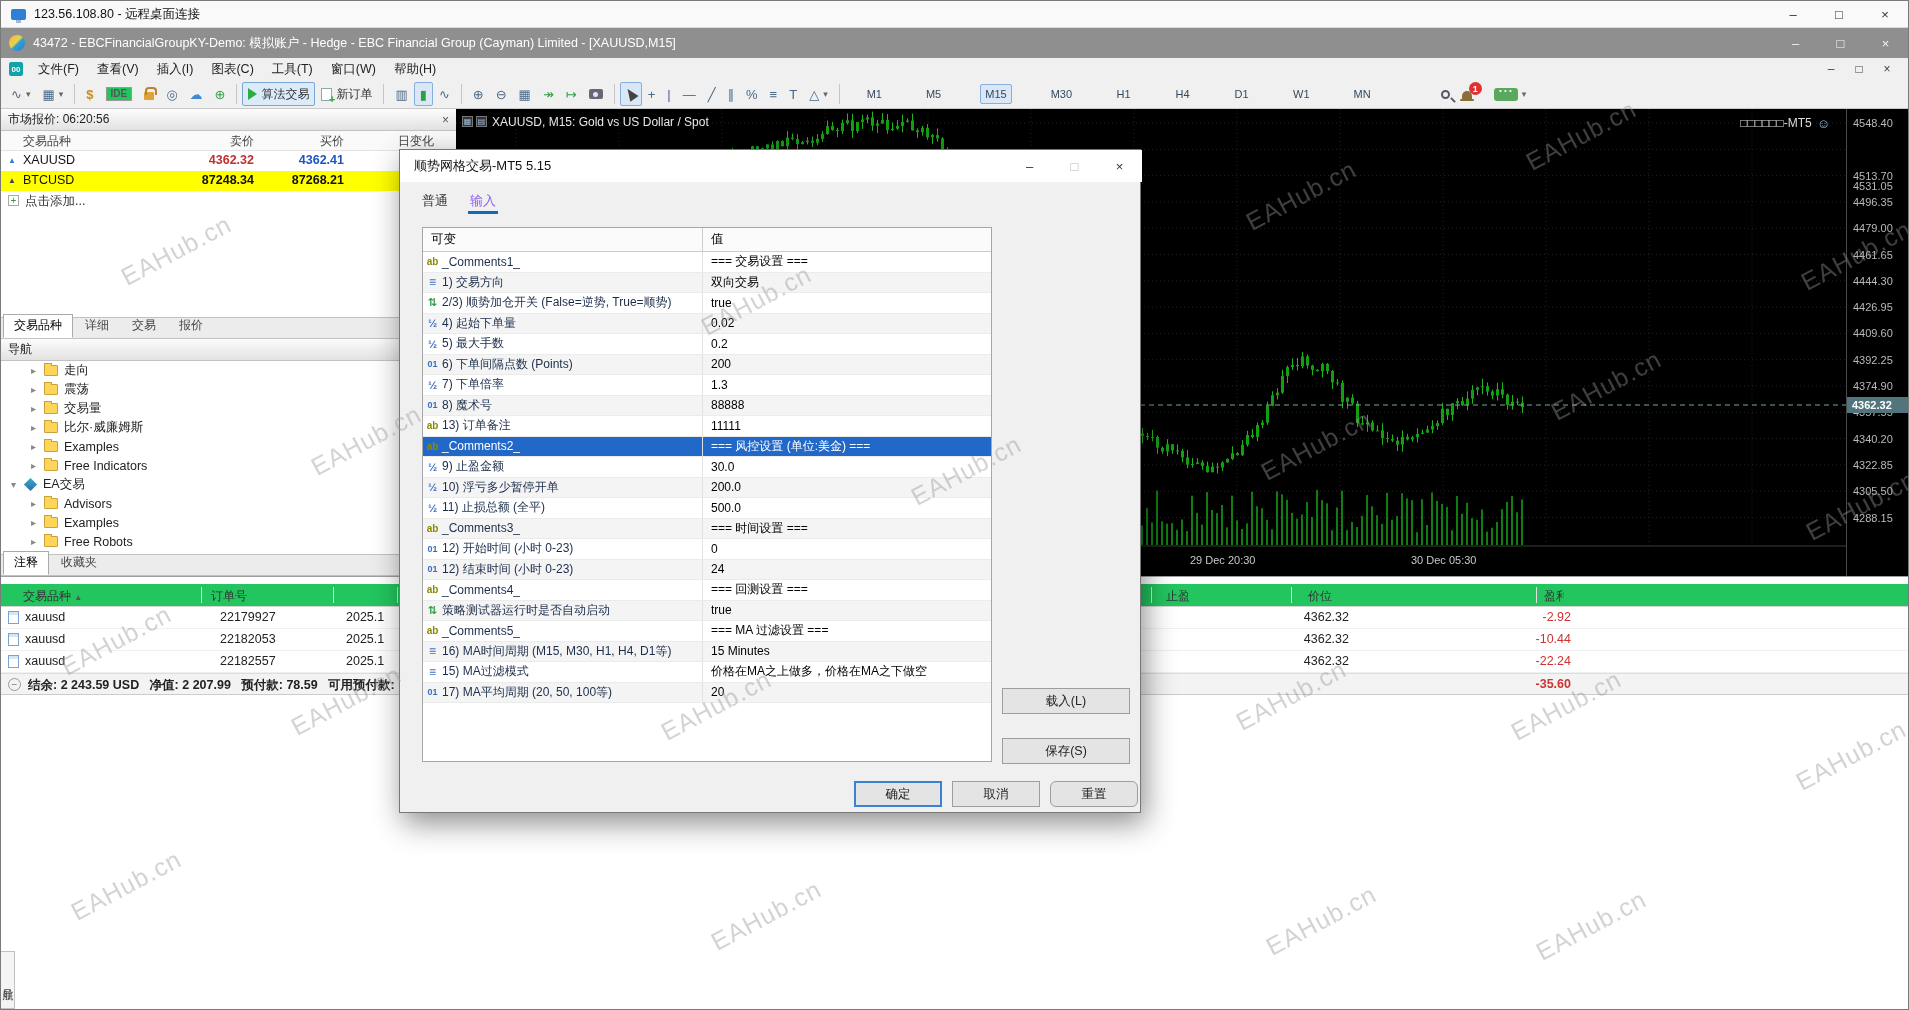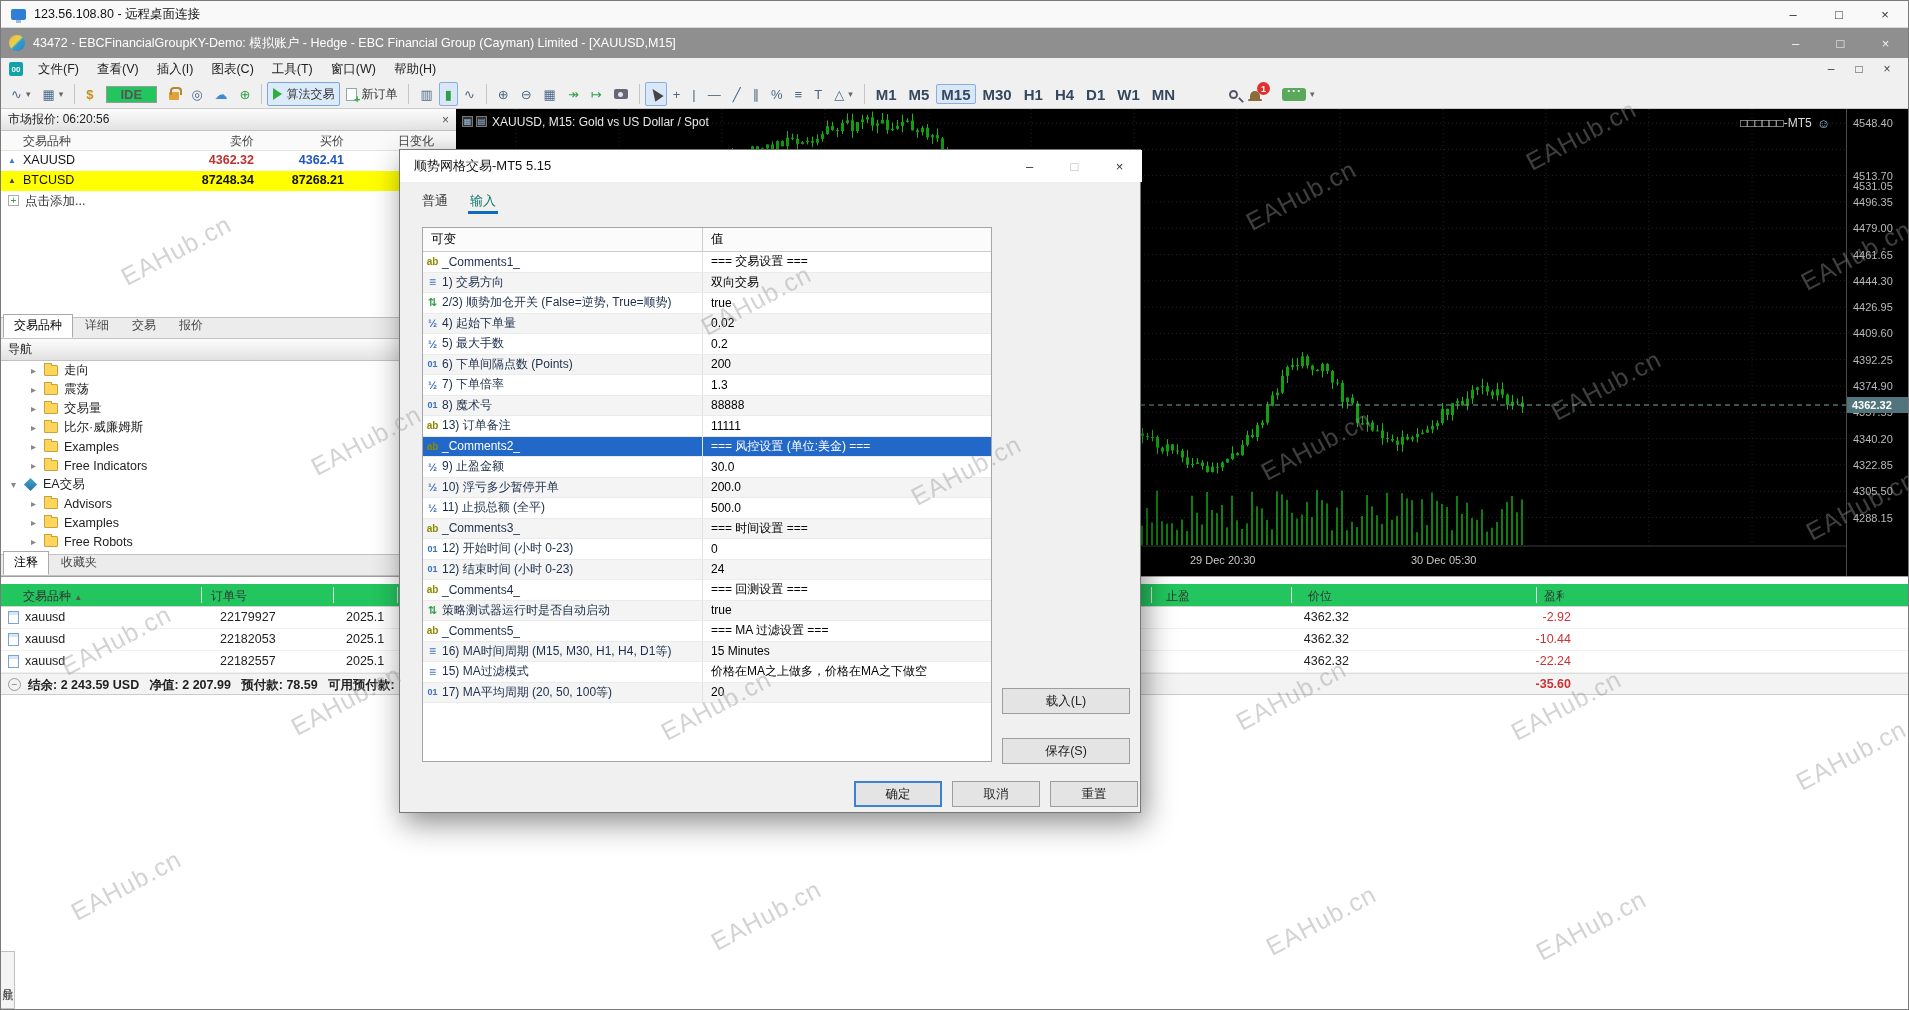--- a/index.html
+++ b/index.html
@@ -36,7 +36,7 @@
 .g.gold{color:#c78f1e;font-weight:bold;}
 .g.blue{color:#3f8ad6;}
 .g.green{color:#2f9e44;}
-.g.ide{font-size:13px;font-weight:bold;color:#555;border:1px solid #999;padding:1px 14px;background:#22c55e;}
+.g.ide{font-size:10px;font-weight:bold;color:#555;border:1px solid #999;padding:1px 4px;background:#22c55e;}
 .car{font-size:9px;color:#666;}
 .tsep{width:1px;height:20px;background:#c6c6c6;margin:0 5px;flex:none;}
 .tfbtn{min-width:25px;height:20px;display:inline-flex;align-items:center;justify-content:center;padding:0 4px;margin:0 1px;font-size:15px;font-weight:bold;color:#34495e;border:1px solid transparent;border-radius:2px;}

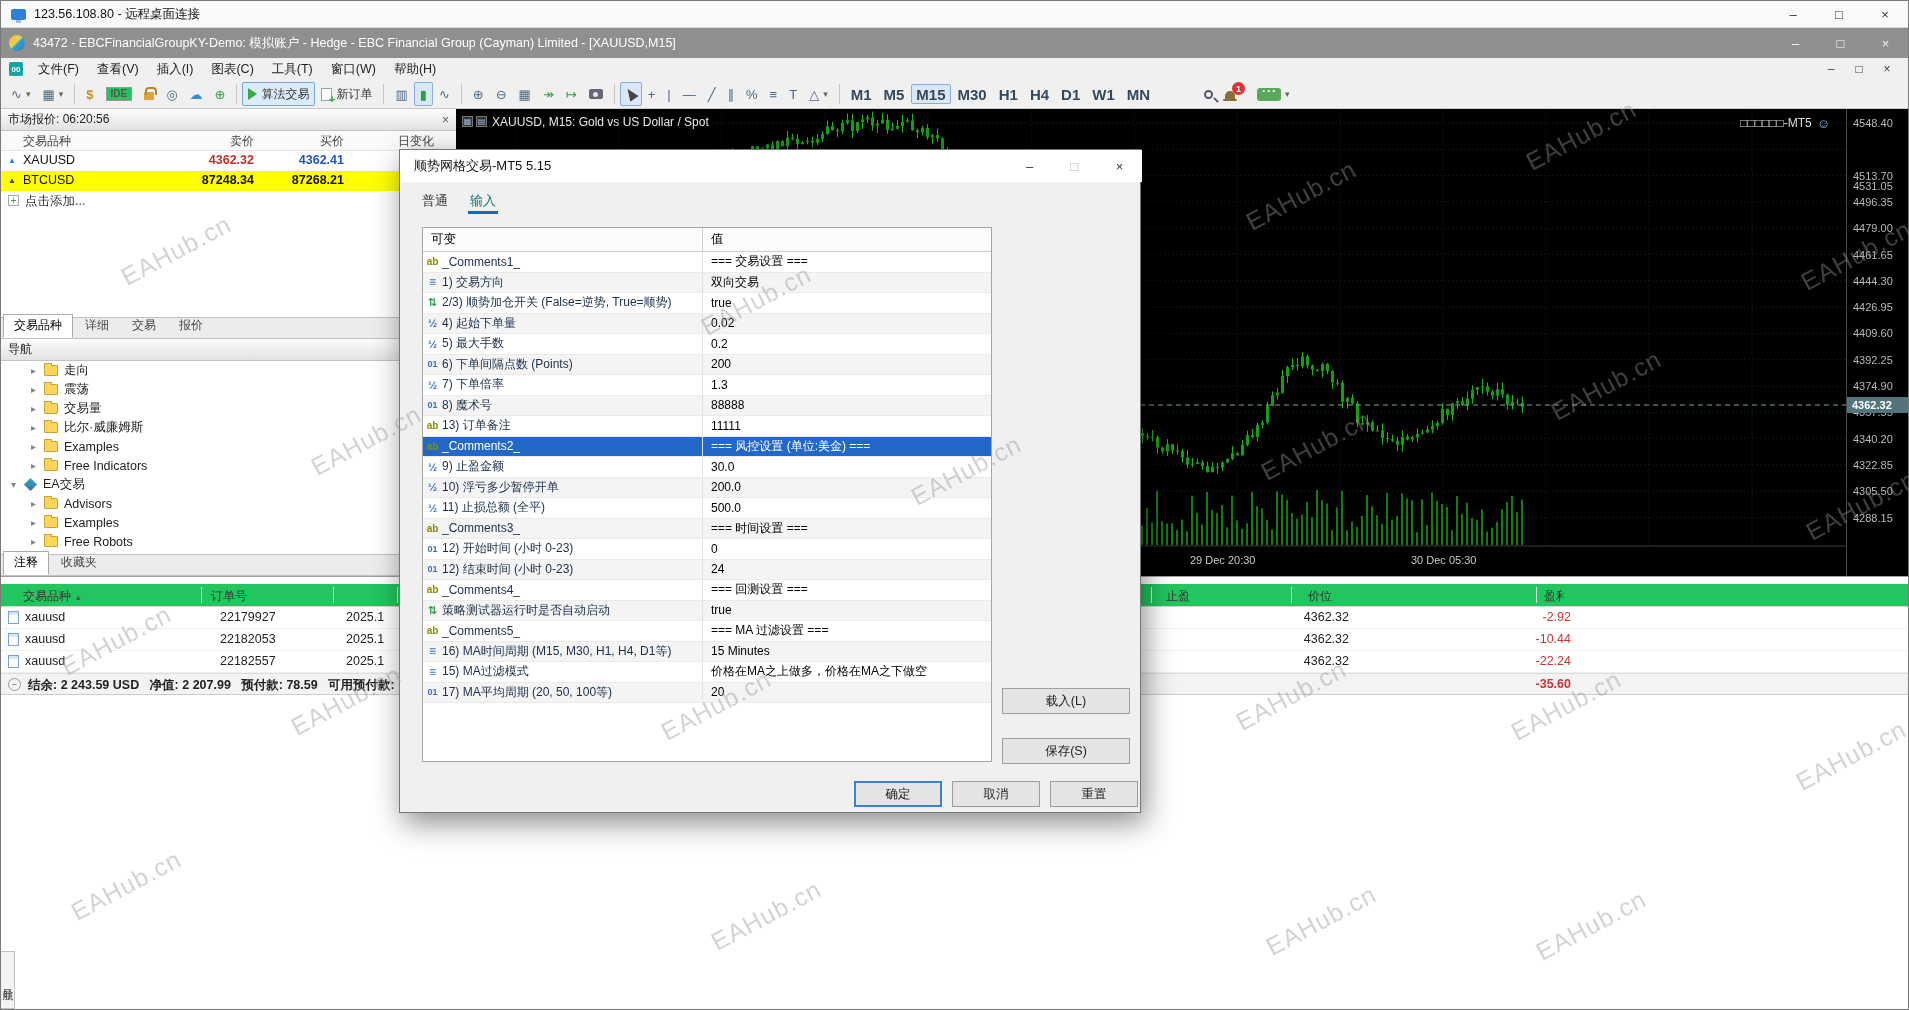--- a/index.html
+++ b/index.html
@@ -39,7 +39,7 @@
 .g.ide{font-size:10px;font-weight:bold;color:#555;border:1px solid #999;padding:1px 4px;background:#22c55e;}
 .car{font-size:9px;color:#666;}
 .tsep{width:1px;height:20px;background:#c6c6c6;margin:0 5px;flex:none;}
-.tfbtn{min-width:25px;height:20px;display:inline-flex;align-items:center;justify-content:center;padding:0 4px;margin:0 1px;font-size:15px;font-weight:bold;color:#34495e;border:1px solid transparent;border-radius:2px;}
+.tfbtn{min-width:25px;height:20px;display:inline-flex;align-items:center;justify-content:center;padding:0 4px;margin:0 17px;font-size:11px;font-weight:normal;color:#34495e;border:1px solid transparent;border-radius:2px;}
 .tfbtn.pressed{background:#d9e7f7;border-color:#86aede;}
 .play-ic{width:0;height:0;border-left:9px solid #2eae3e;border-top:6px solid transparent;border-bottom:6px solid transparent;}
 .order-ic{width:11px;height:13px;background:#fff;border:1px solid #8aa;position:relative;}

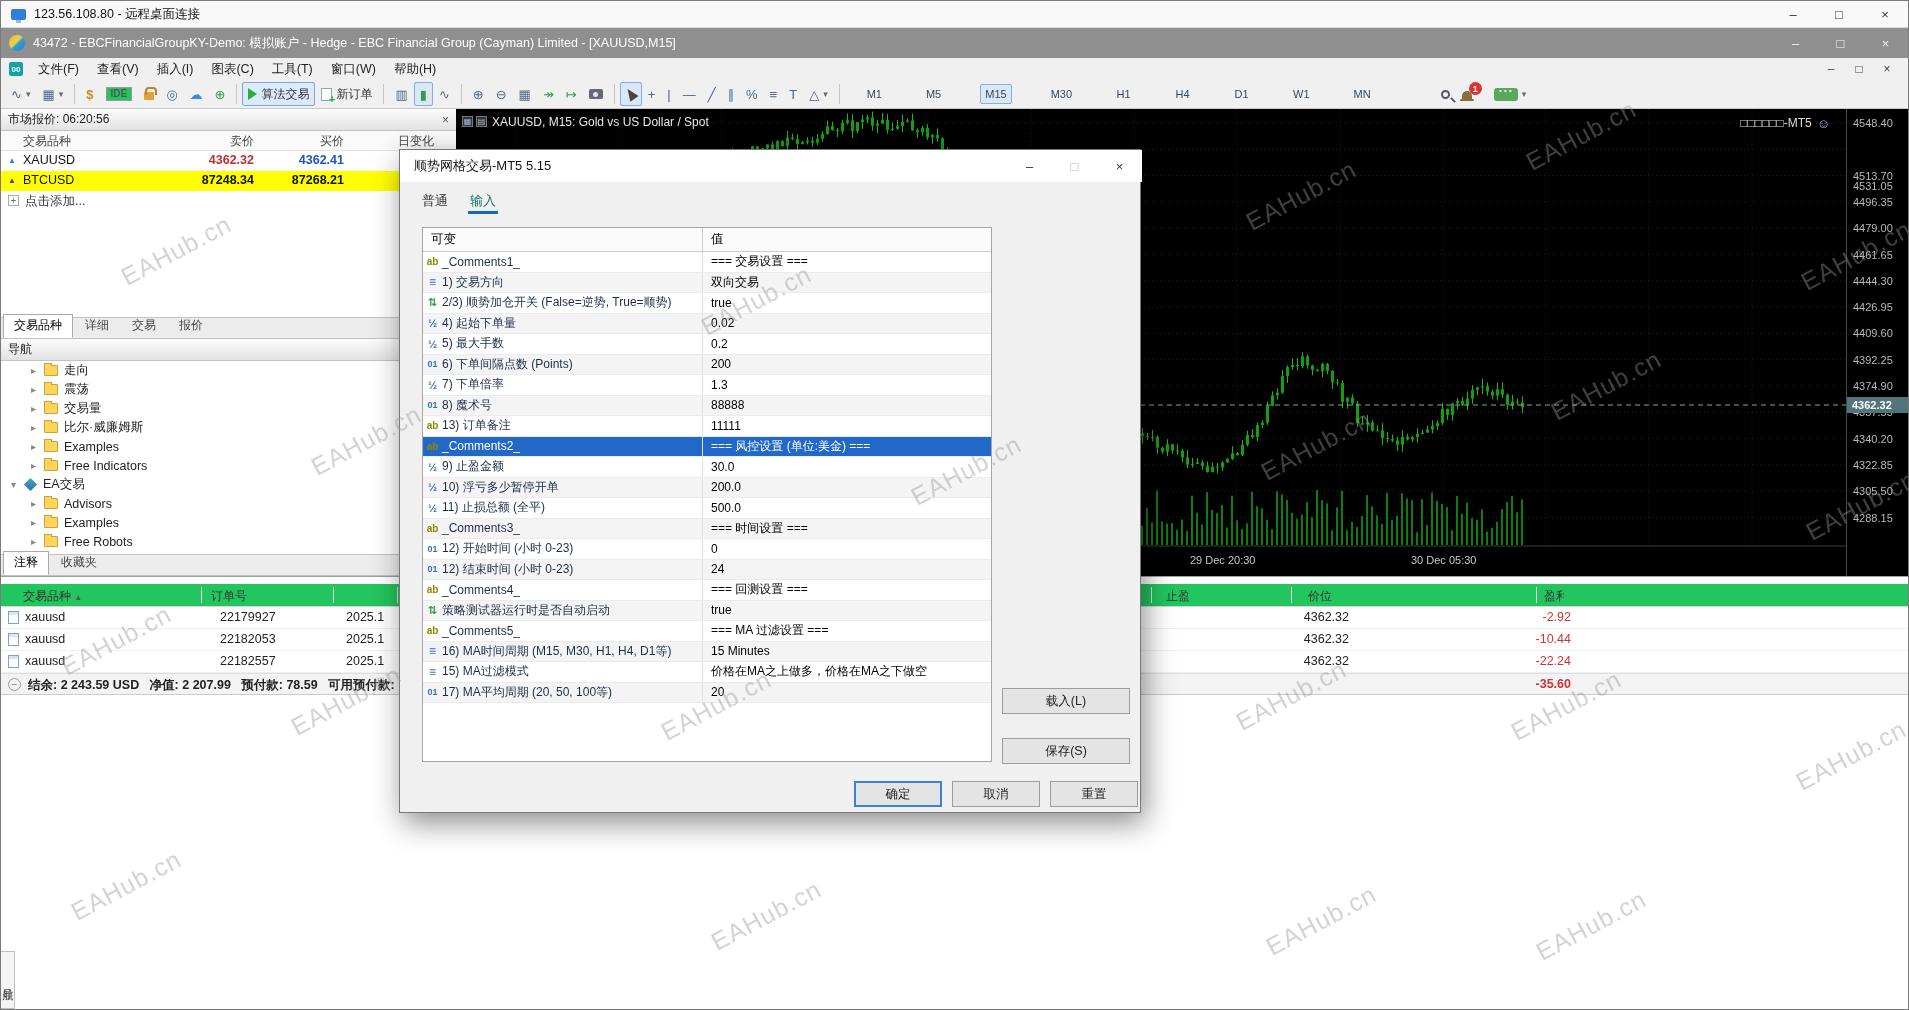--- a/index.html
+++ b/index.html
@@ -137,7 +137,7 @@
 .dctl.dis{color:#b5b5b5;}
 .dtabs{position:absolute;left:14px;top:38px;height:28px;display:flex;gap:6px;font-size:13px;}
 .dtab{padding:4px 8px 8px;color:#333;position:relative;}
-.dtab.active{color:#0f766e;}
+.dtab.active{color:#8b5cf6;}
 .dtab.active::after{content:'';position:absolute;left:6px;right:6px;bottom:2px;height:3px;background:#0f6cbd;}
 .ptable{position:absolute;left:22px;top:77px;width:570px;height:535px;background:#fff;border:1px solid #a6a6a6;overflow:hidden;}
 .pthead{display:flex;height:24px;border-bottom:1px solid #ccc;font-size:12.5px;color:#000000;align-items:center;background:#fbfbfb;}

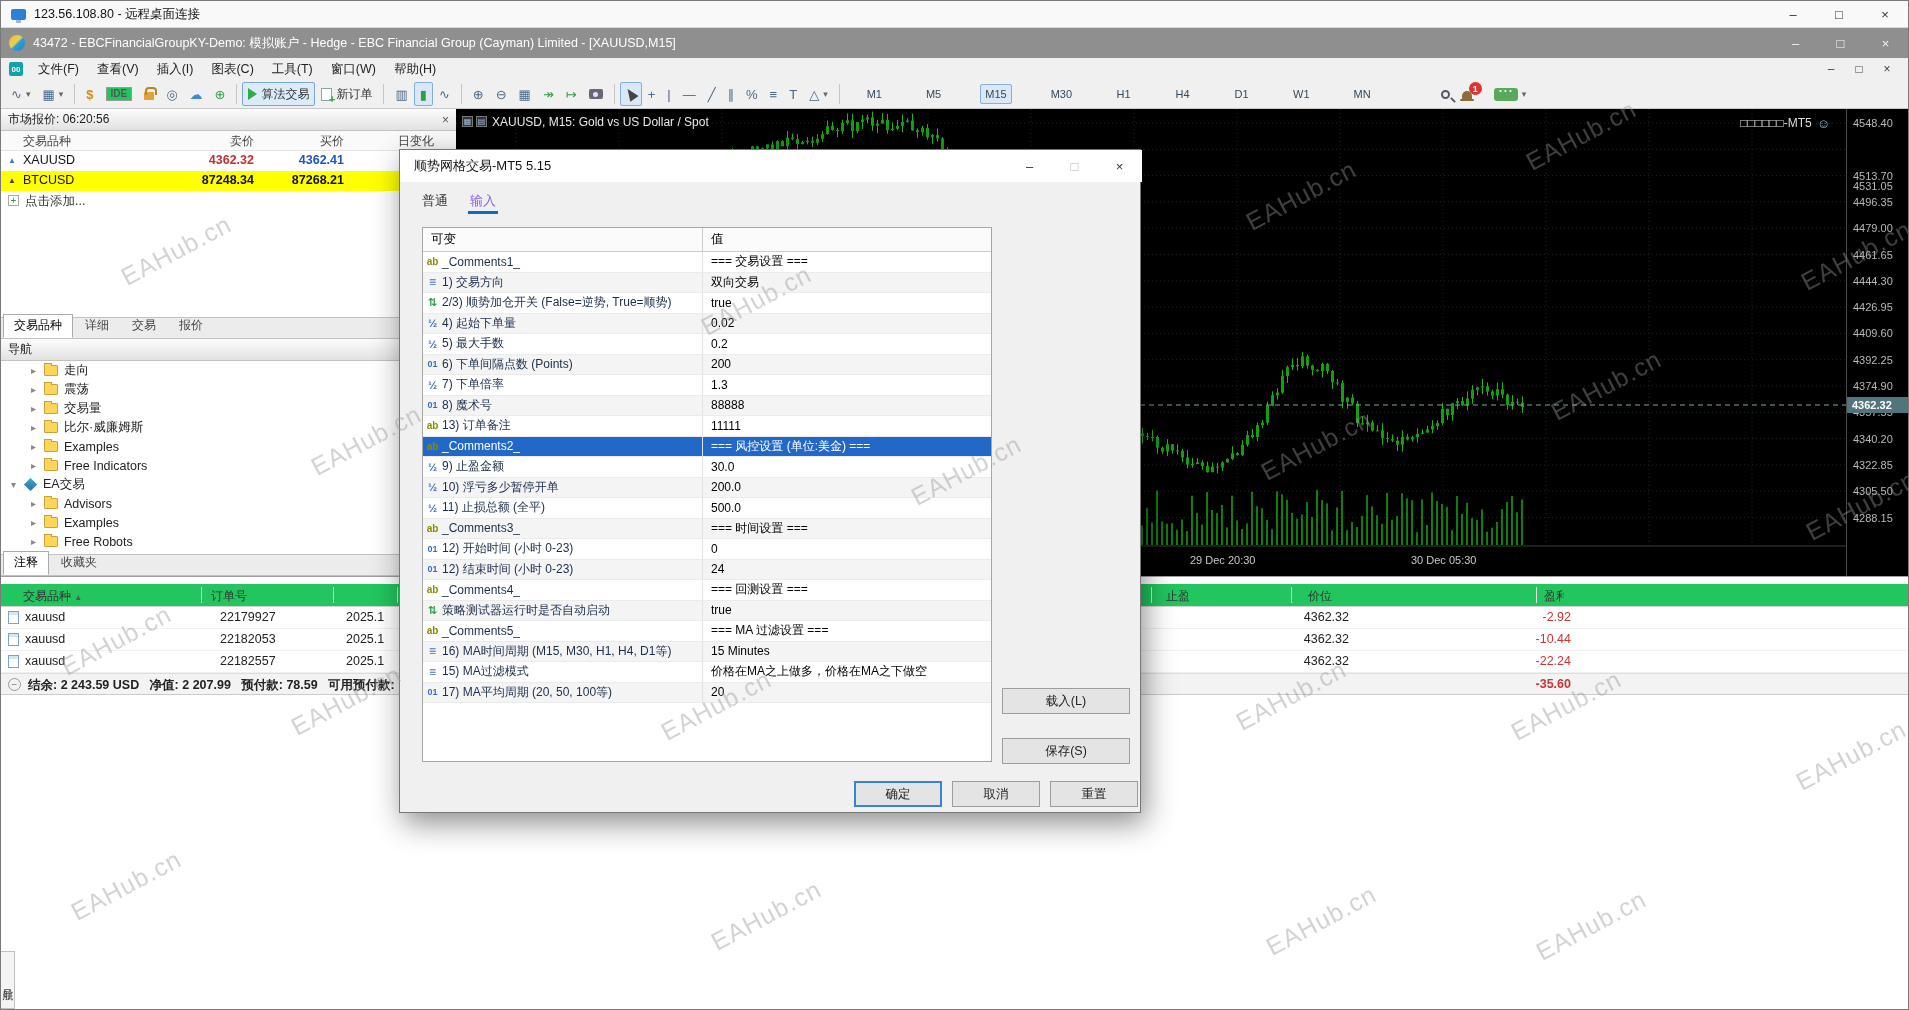--- a/index.html
+++ b/index.html
@@ -163,7 +163,7 @@
 #btn-save{left:602px;top:588px;}
 #btn-ok{left:454px;border:2px solid #3a82d4;}
 #btn-cancel{left:552px;}
-#btn-reset{left:650px;}
+#btn-reset{left:650px;border-radius:6px;}
 
 
 .wm{position:absolute;color:rgba(150,150,150,.42);font-size:25px;transform:rotate(-28deg);z-index:90;pointer-events:none;white-space:nowrap;letter-spacing:1px;}

